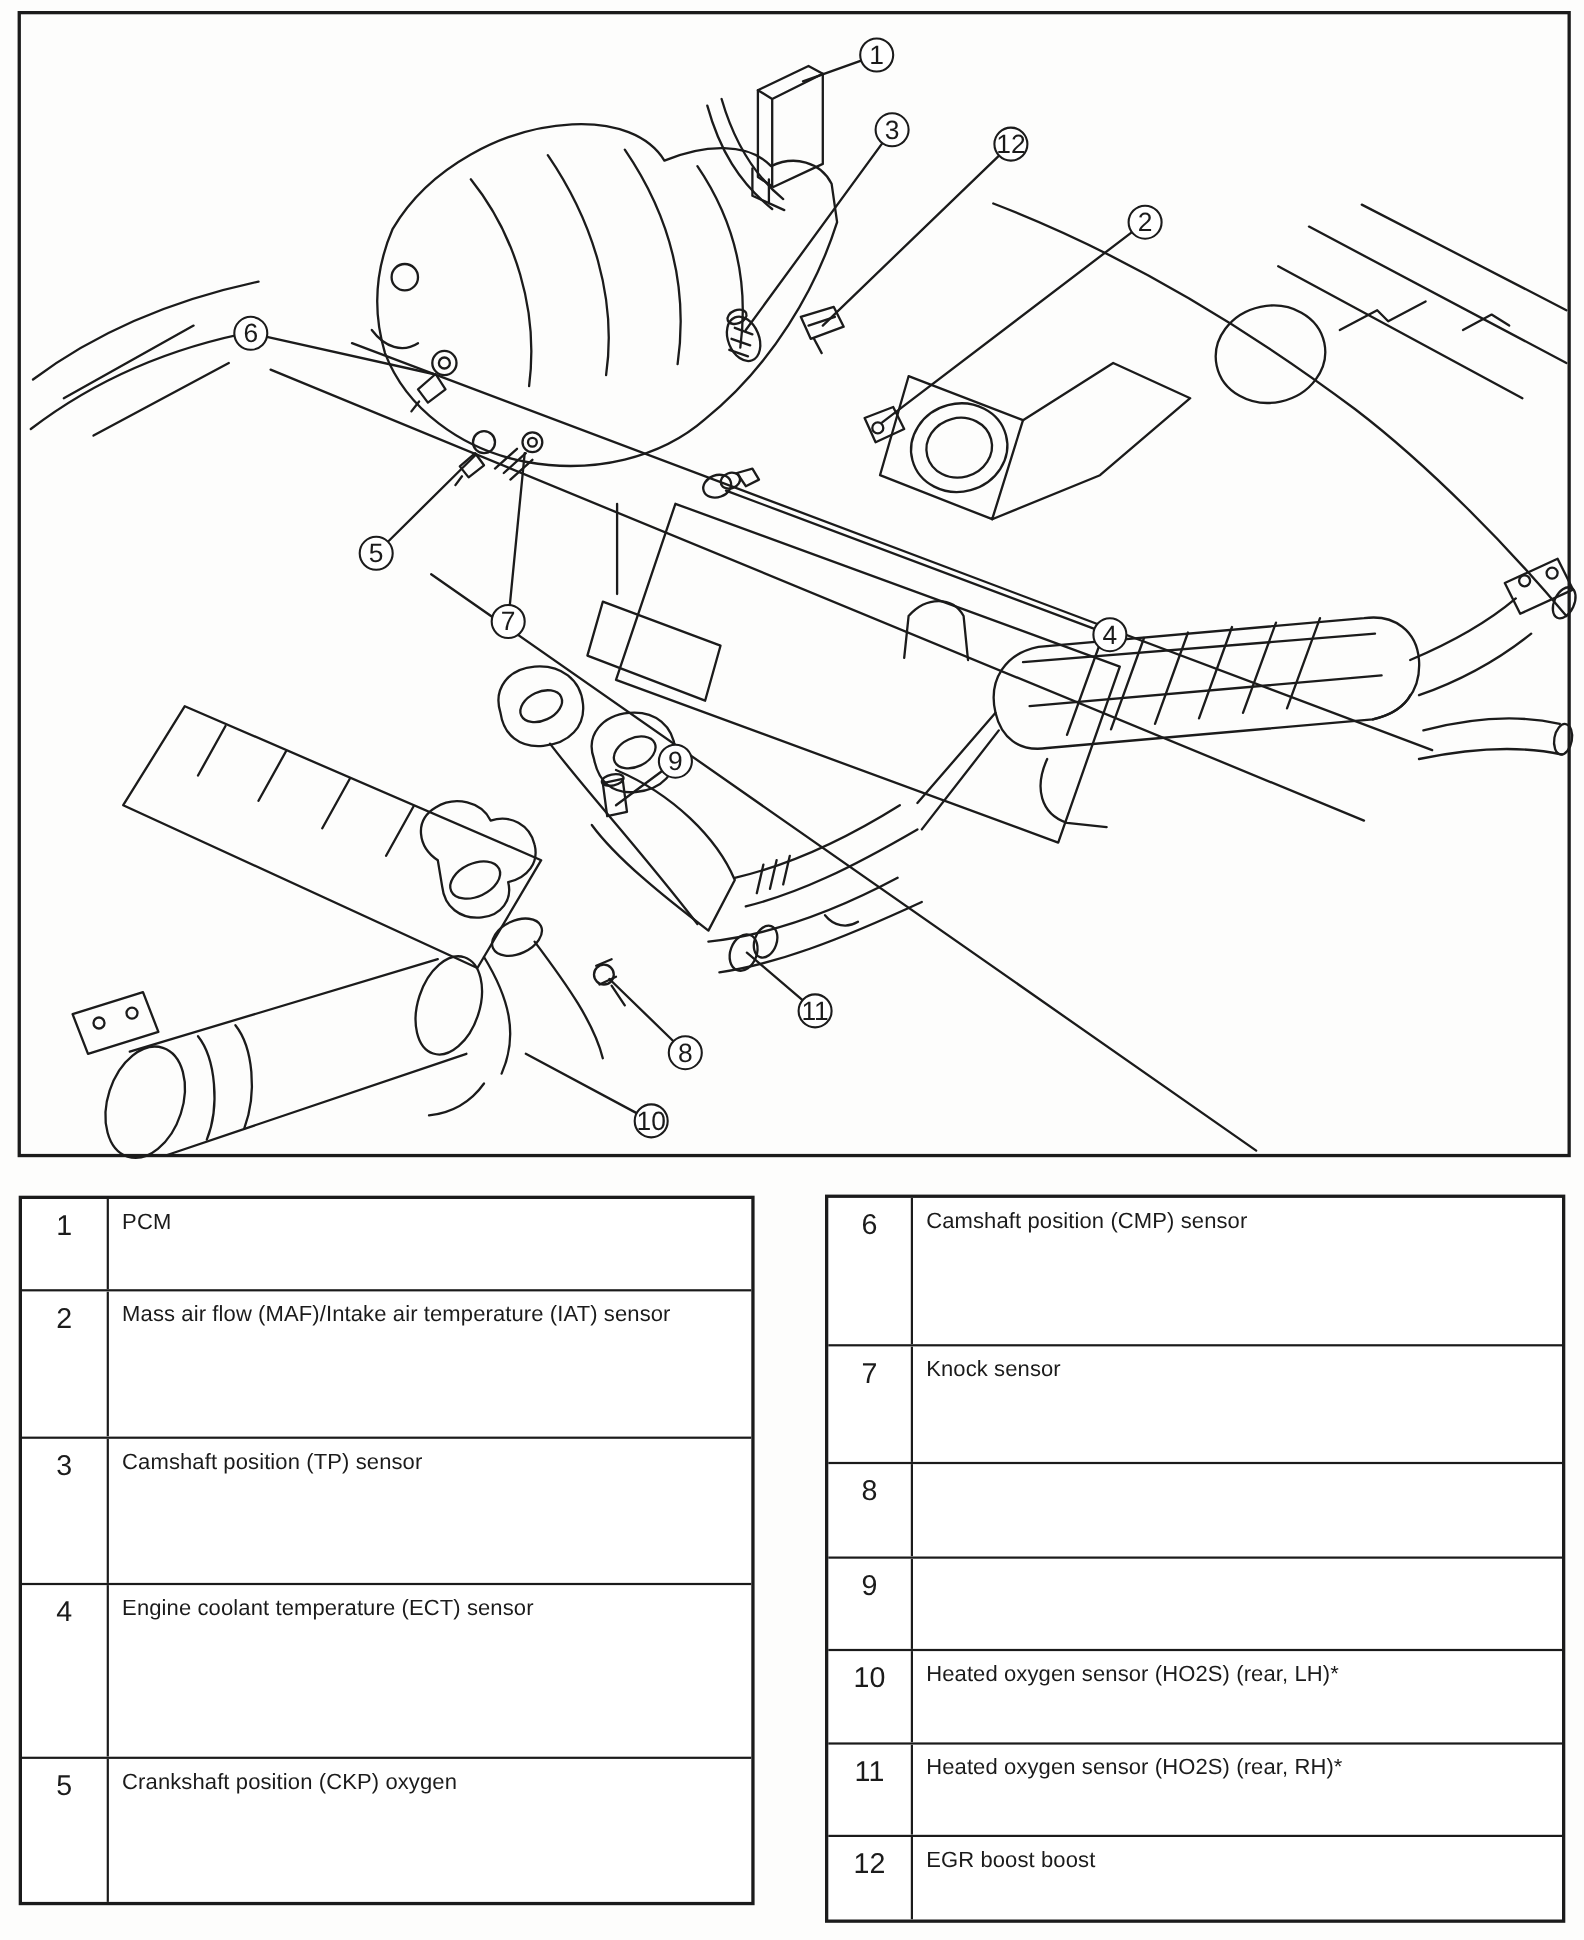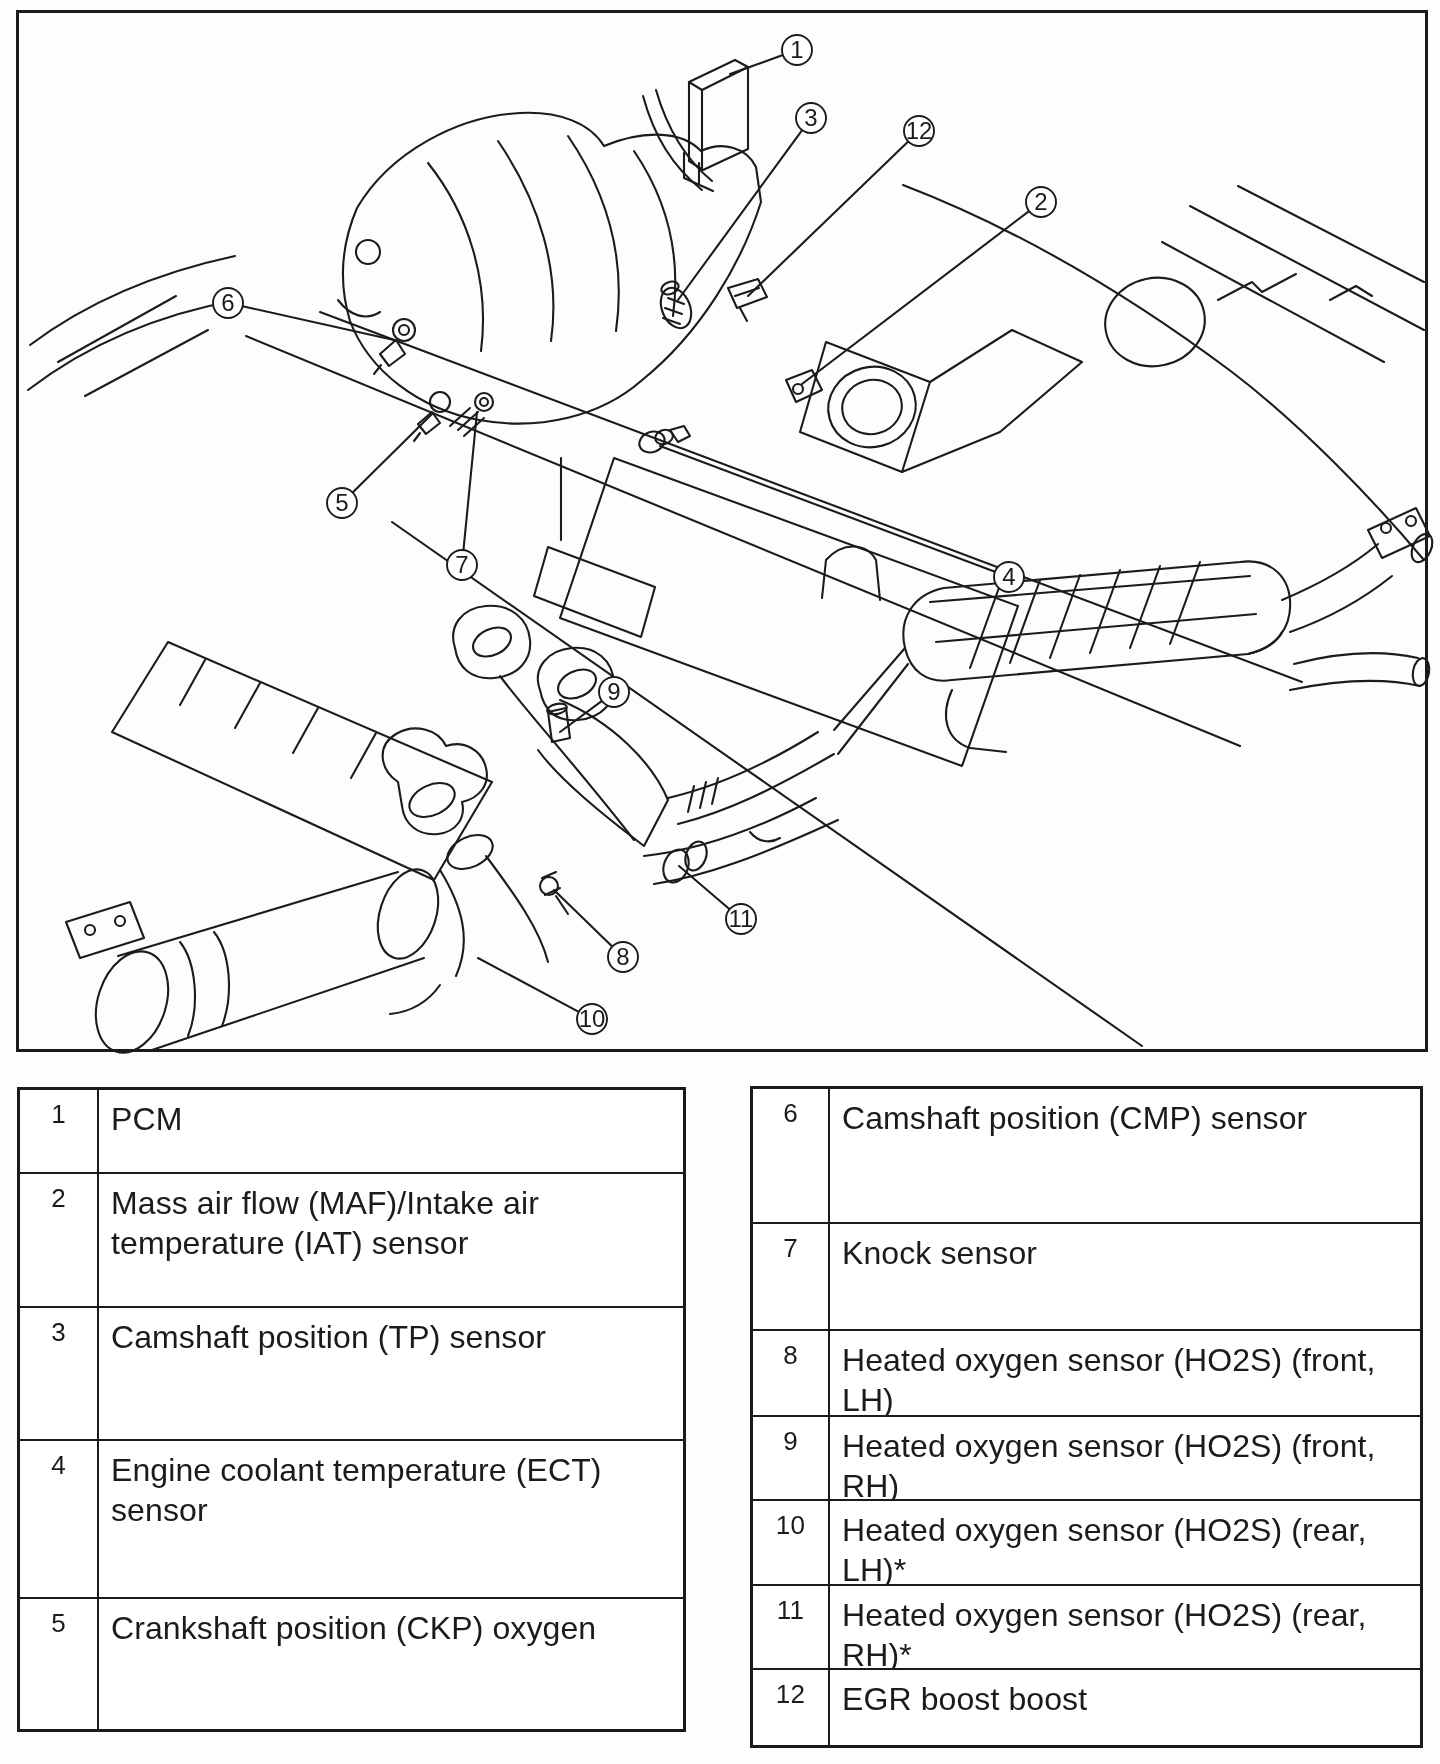--- a/index.html
+++ b/index.html
@@ -33,7 +33,7 @@
   .tbl-right .tnum { flex:0 0 77px; }
   .tlabel {
     flex:1; box-sizing:border-box; padding:9px 4px 0 12px;
-    font-size:32px; line-height:1.25; letter-spacing:0.1px;
+    font-size:20px; line-height:1.25; letter-spacing:0.1px;
   }
   .callout-text {
     font-family:"Liberation Sans", sans-serif; font-size:24px; fill:var(--ink);

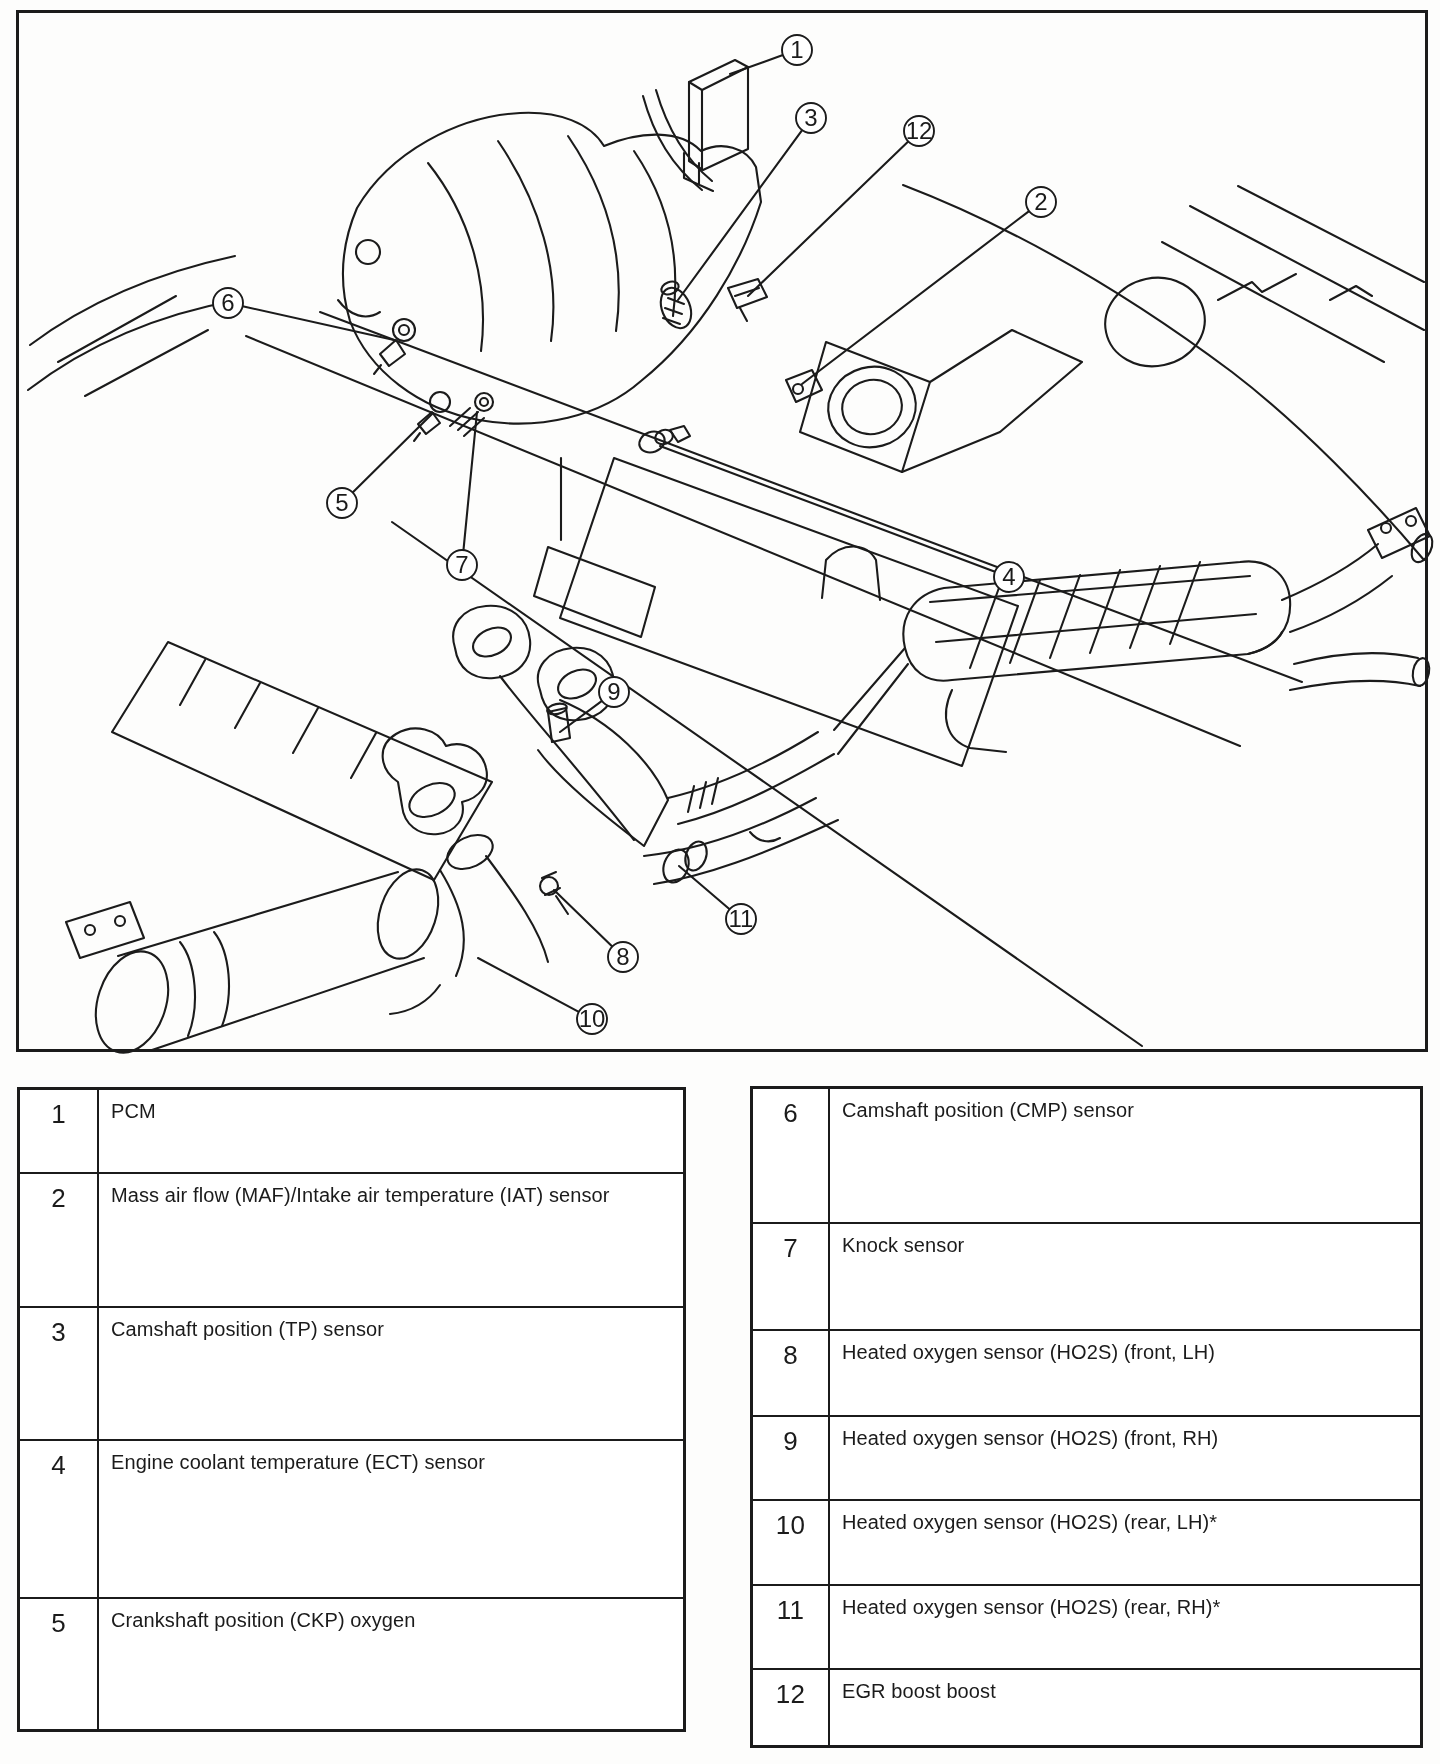--- a/index.html
+++ b/index.html
@@ -289,7 +289,6 @@
       </div>
       <div class="trow" style="height: 86px;">
         <div class="tnum">8</div>
-        <div class="tlabel">Heated oxygen sensor (HO2S) (front, LH)</div>
       </div>
       <div class="trow" style="height: 84px;">
         <div class="tnum">9</div>

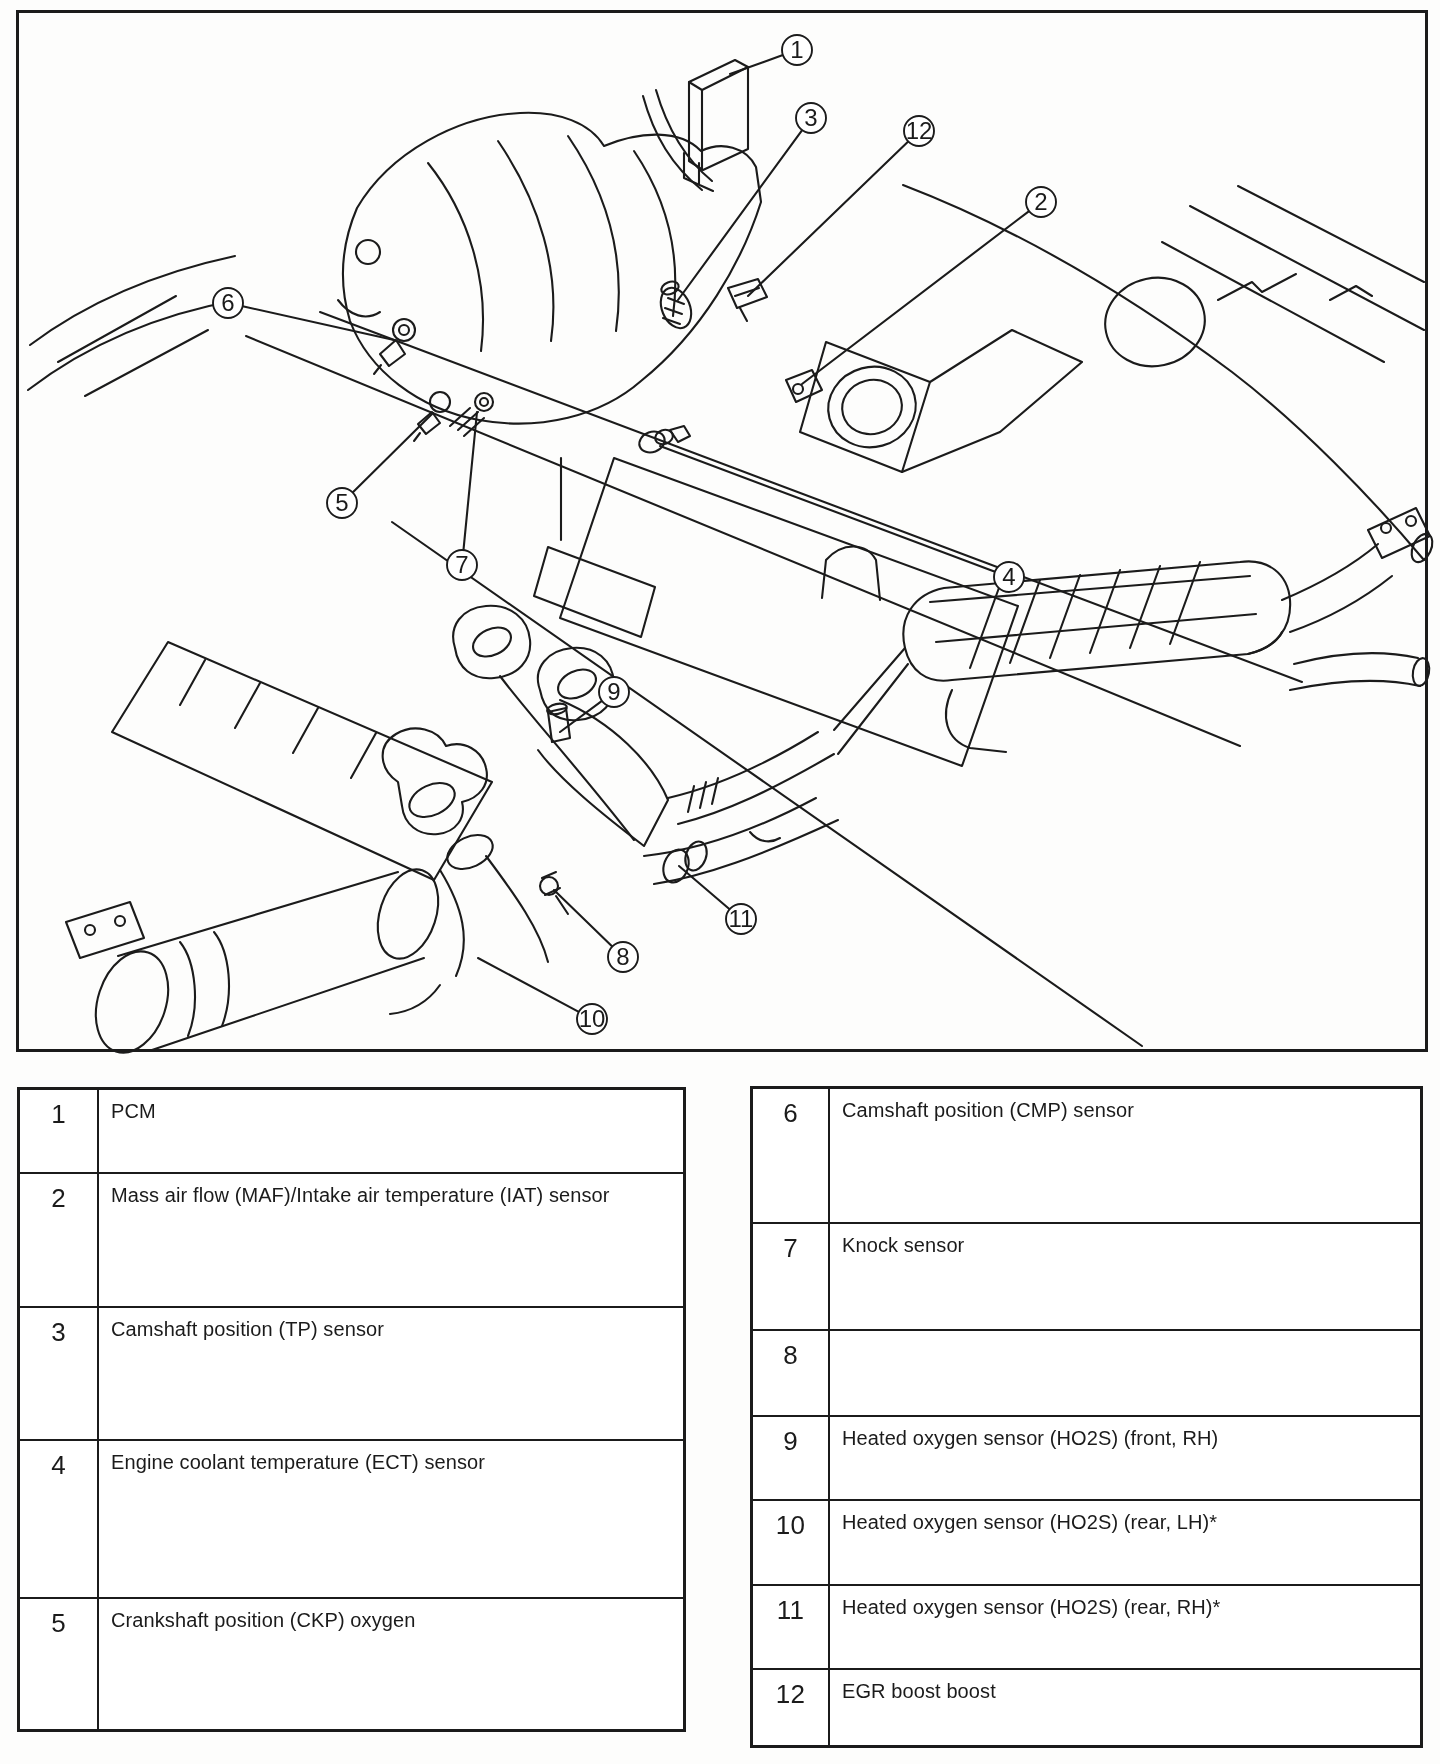--- a/index.html
+++ b/index.html
@@ -292,7 +292,6 @@
       </div>
       <div class="trow" style="height: 84px;">
         <div class="tnum">9</div>
-        <div class="tlabel">Heated oxygen sensor (HO2S) (front, RH)</div>
       </div>
       <div class="trow" style="height: 85px;">
         <div class="tnum">10</div>

